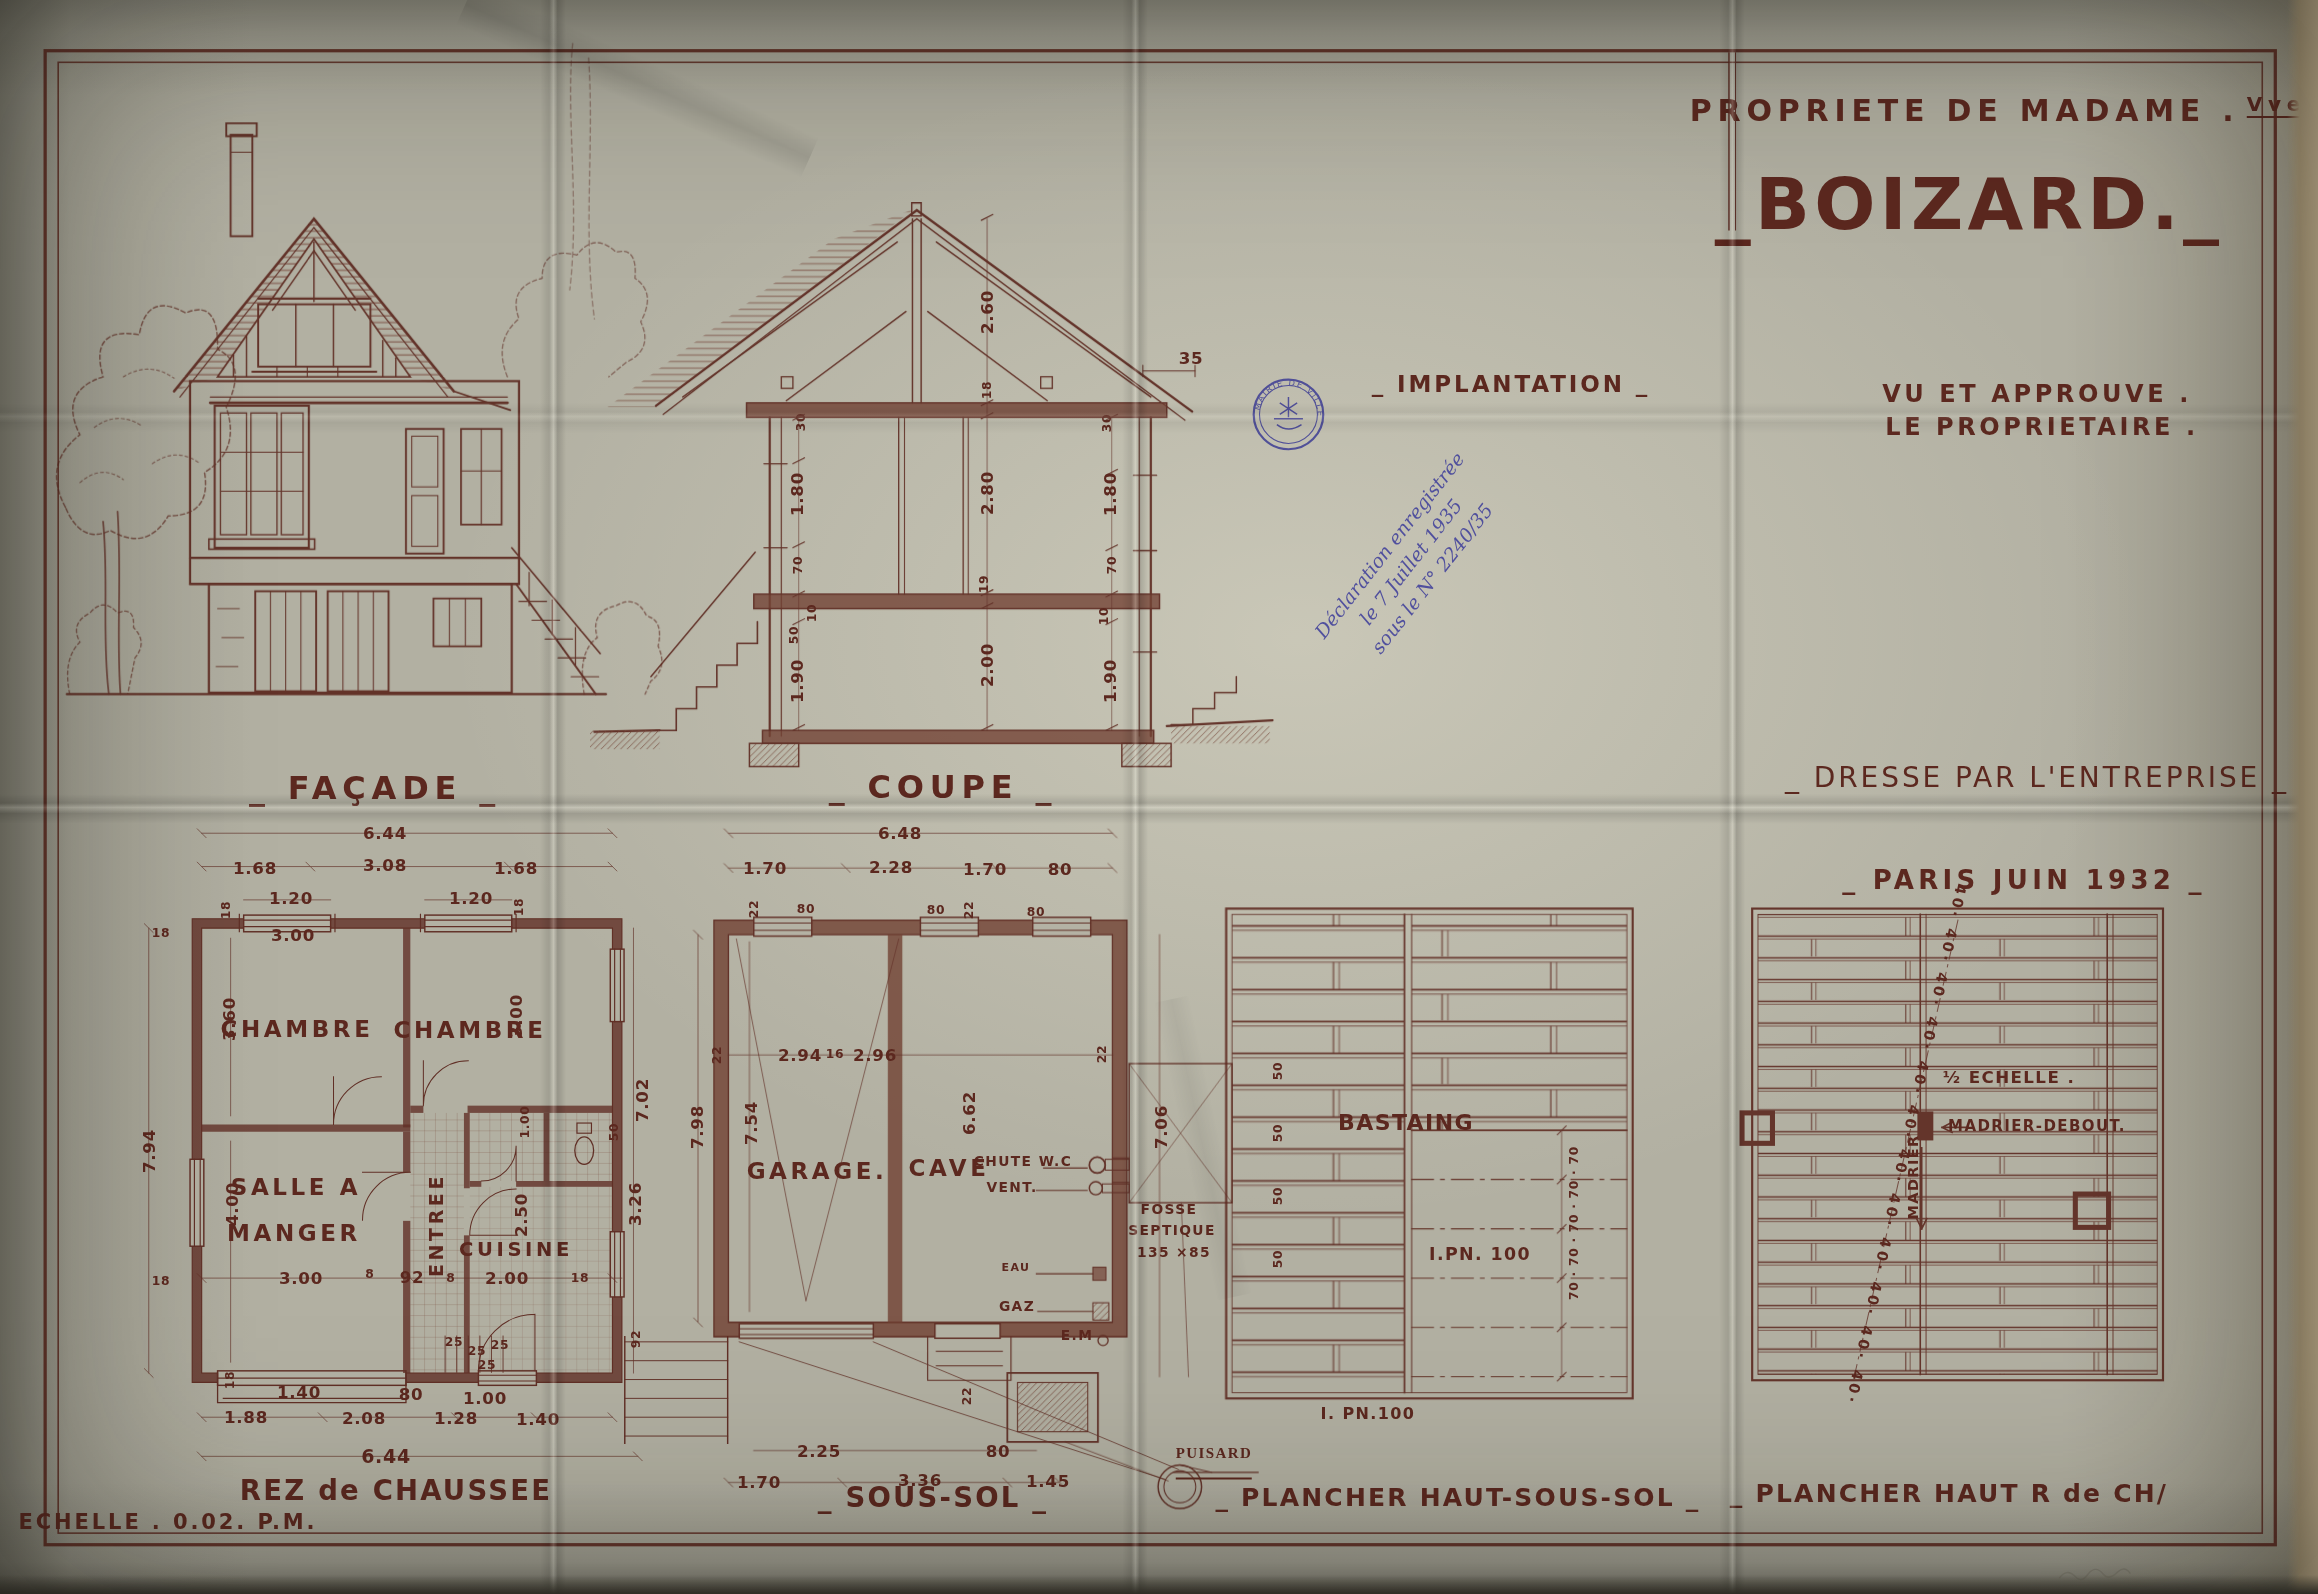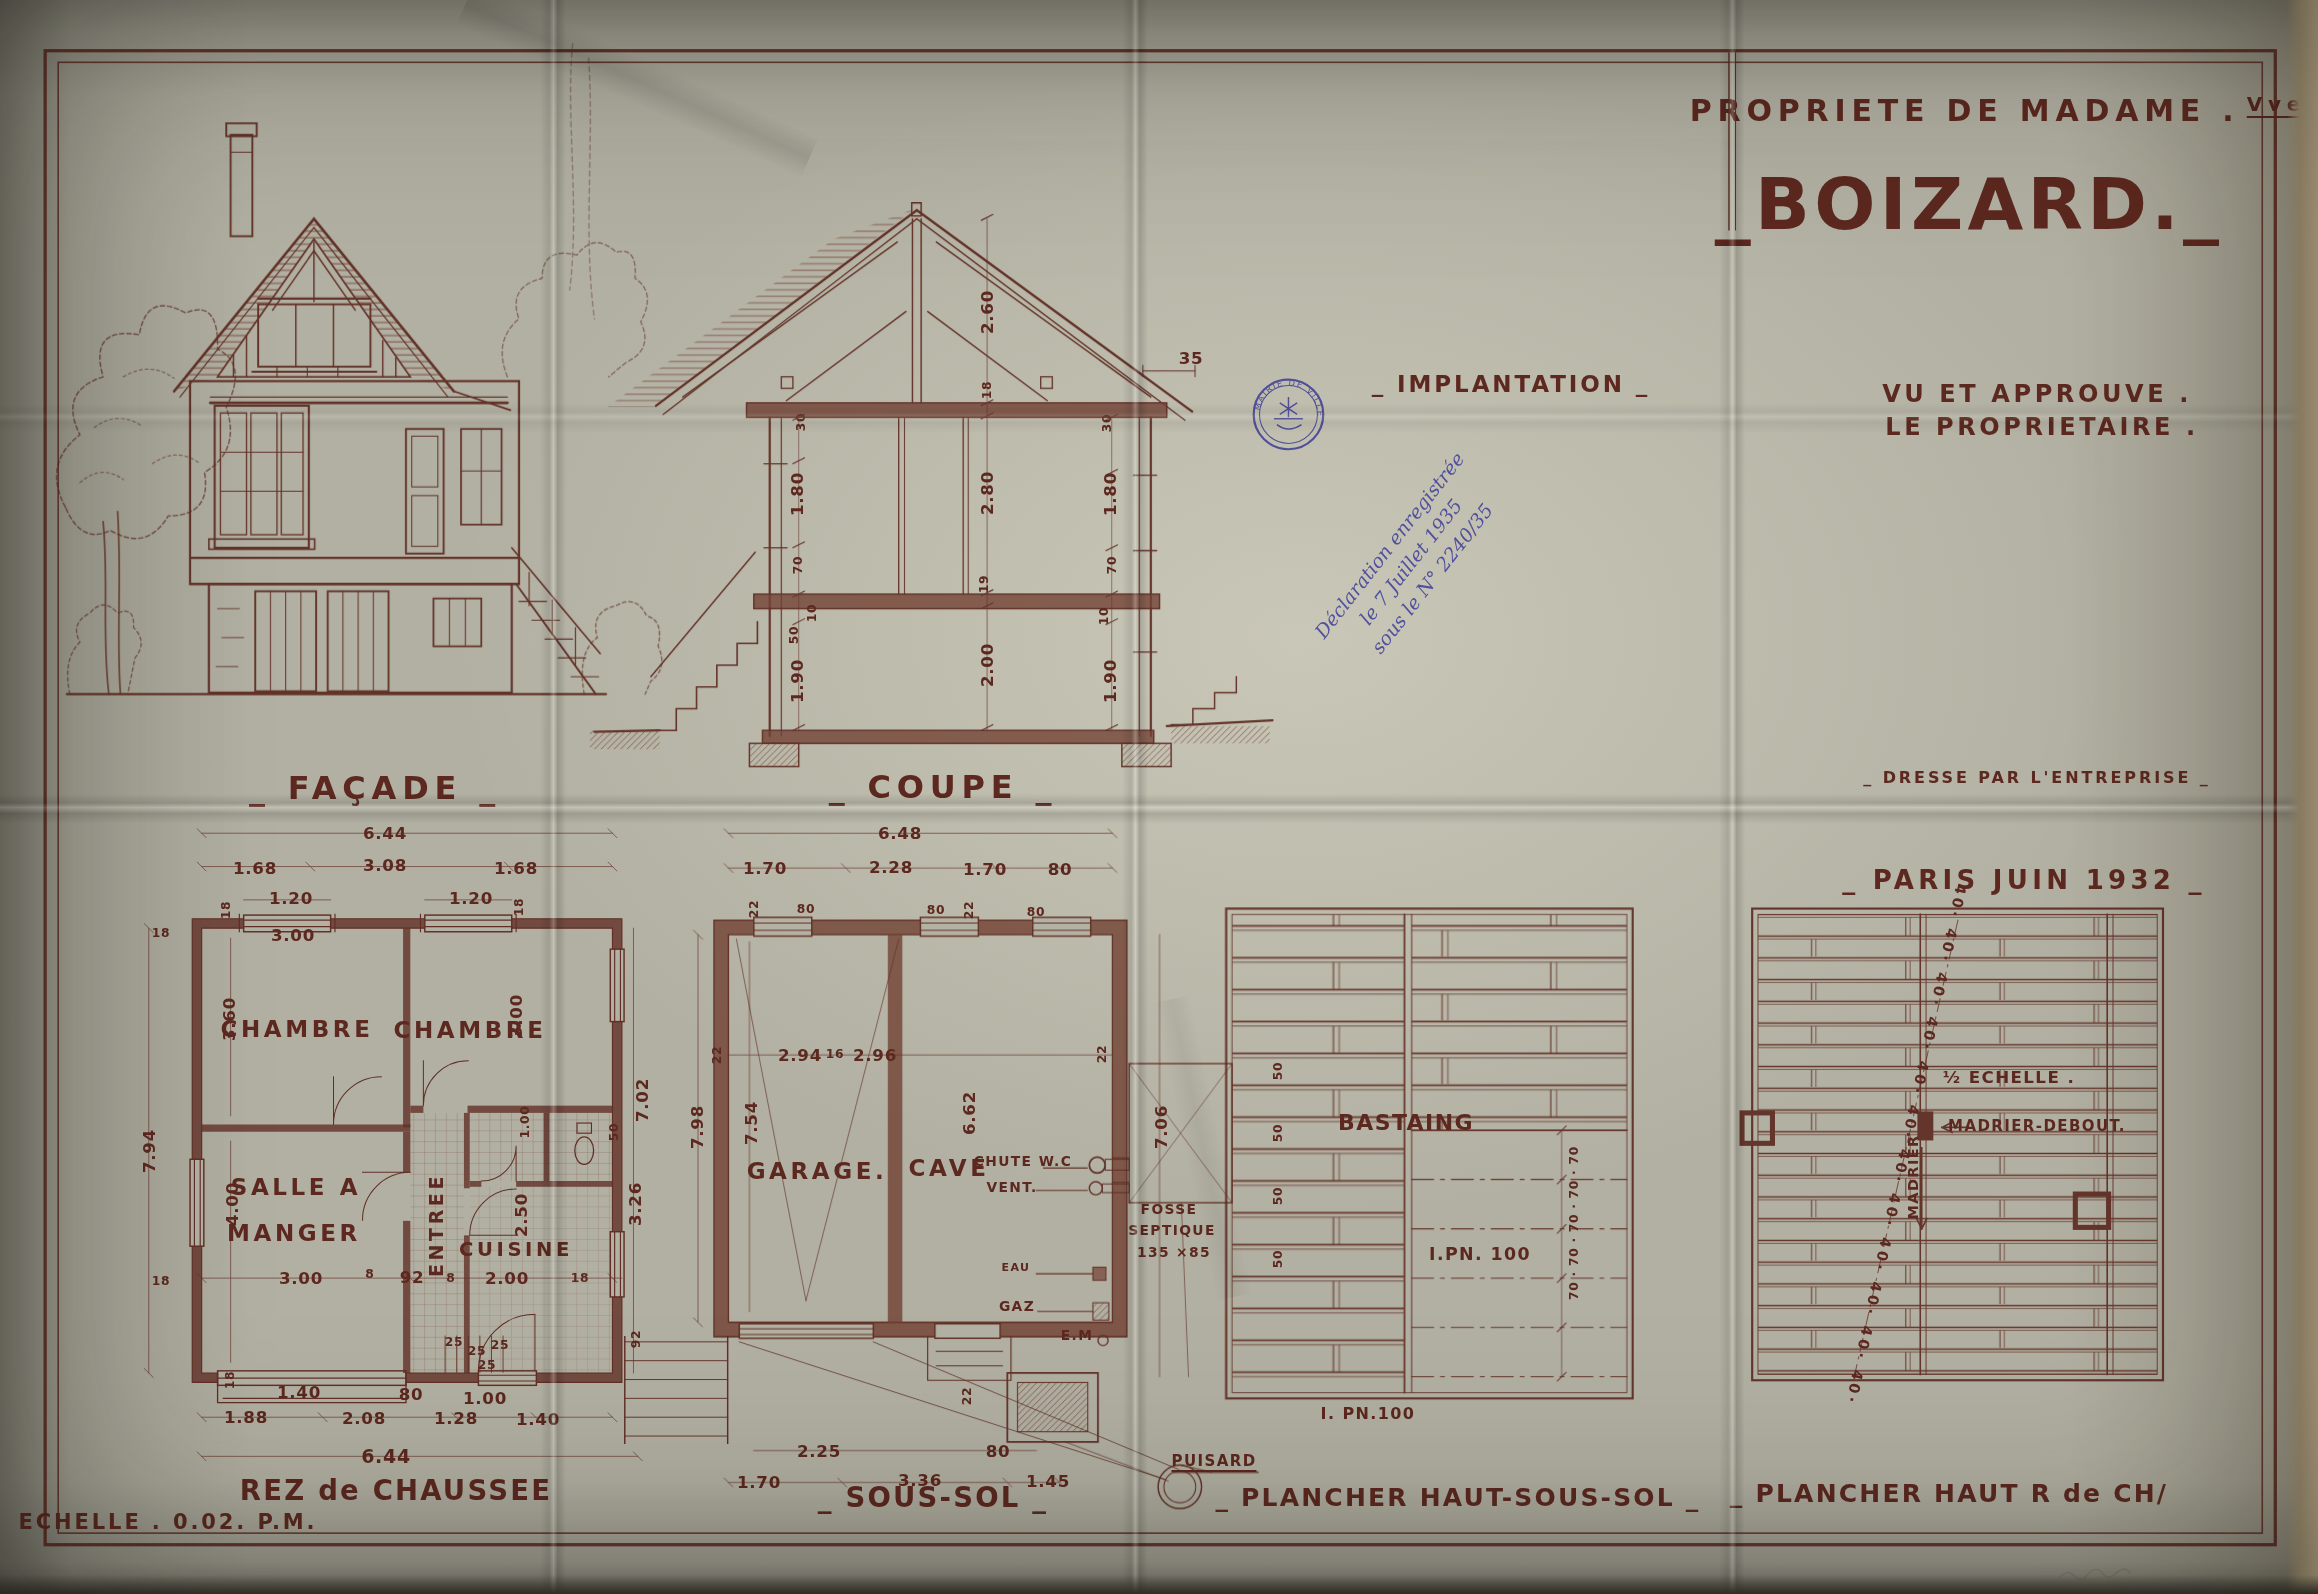--- a/index.html
+++ b/index.html
@@ -26,7 +26,7 @@
   .tb2{font-size:72px;font-weight:700;letter-spacing:4.3px;}
   .tb3{font-size:52px;font-weight:700;letter-spacing:5.8px;}
   .appr{font-size:24px;font-weight:700;letter-spacing:3.6px;}
-  .firm1{font-size:16px;font-weight:700;letter-spacing:2.9px;}
+  .firm1{font-size:28px;font-weight:400;letter-spacing:2.9px;}
   .firm2{font-size:58px;font-weight:700;letter-spacing:7.2px;}
   .firm3{font-size:26px;font-weight:700;letter-spacing:4.3px;}
   .impl{font-size:23px;font-weight:700;letter-spacing:2.9px;}

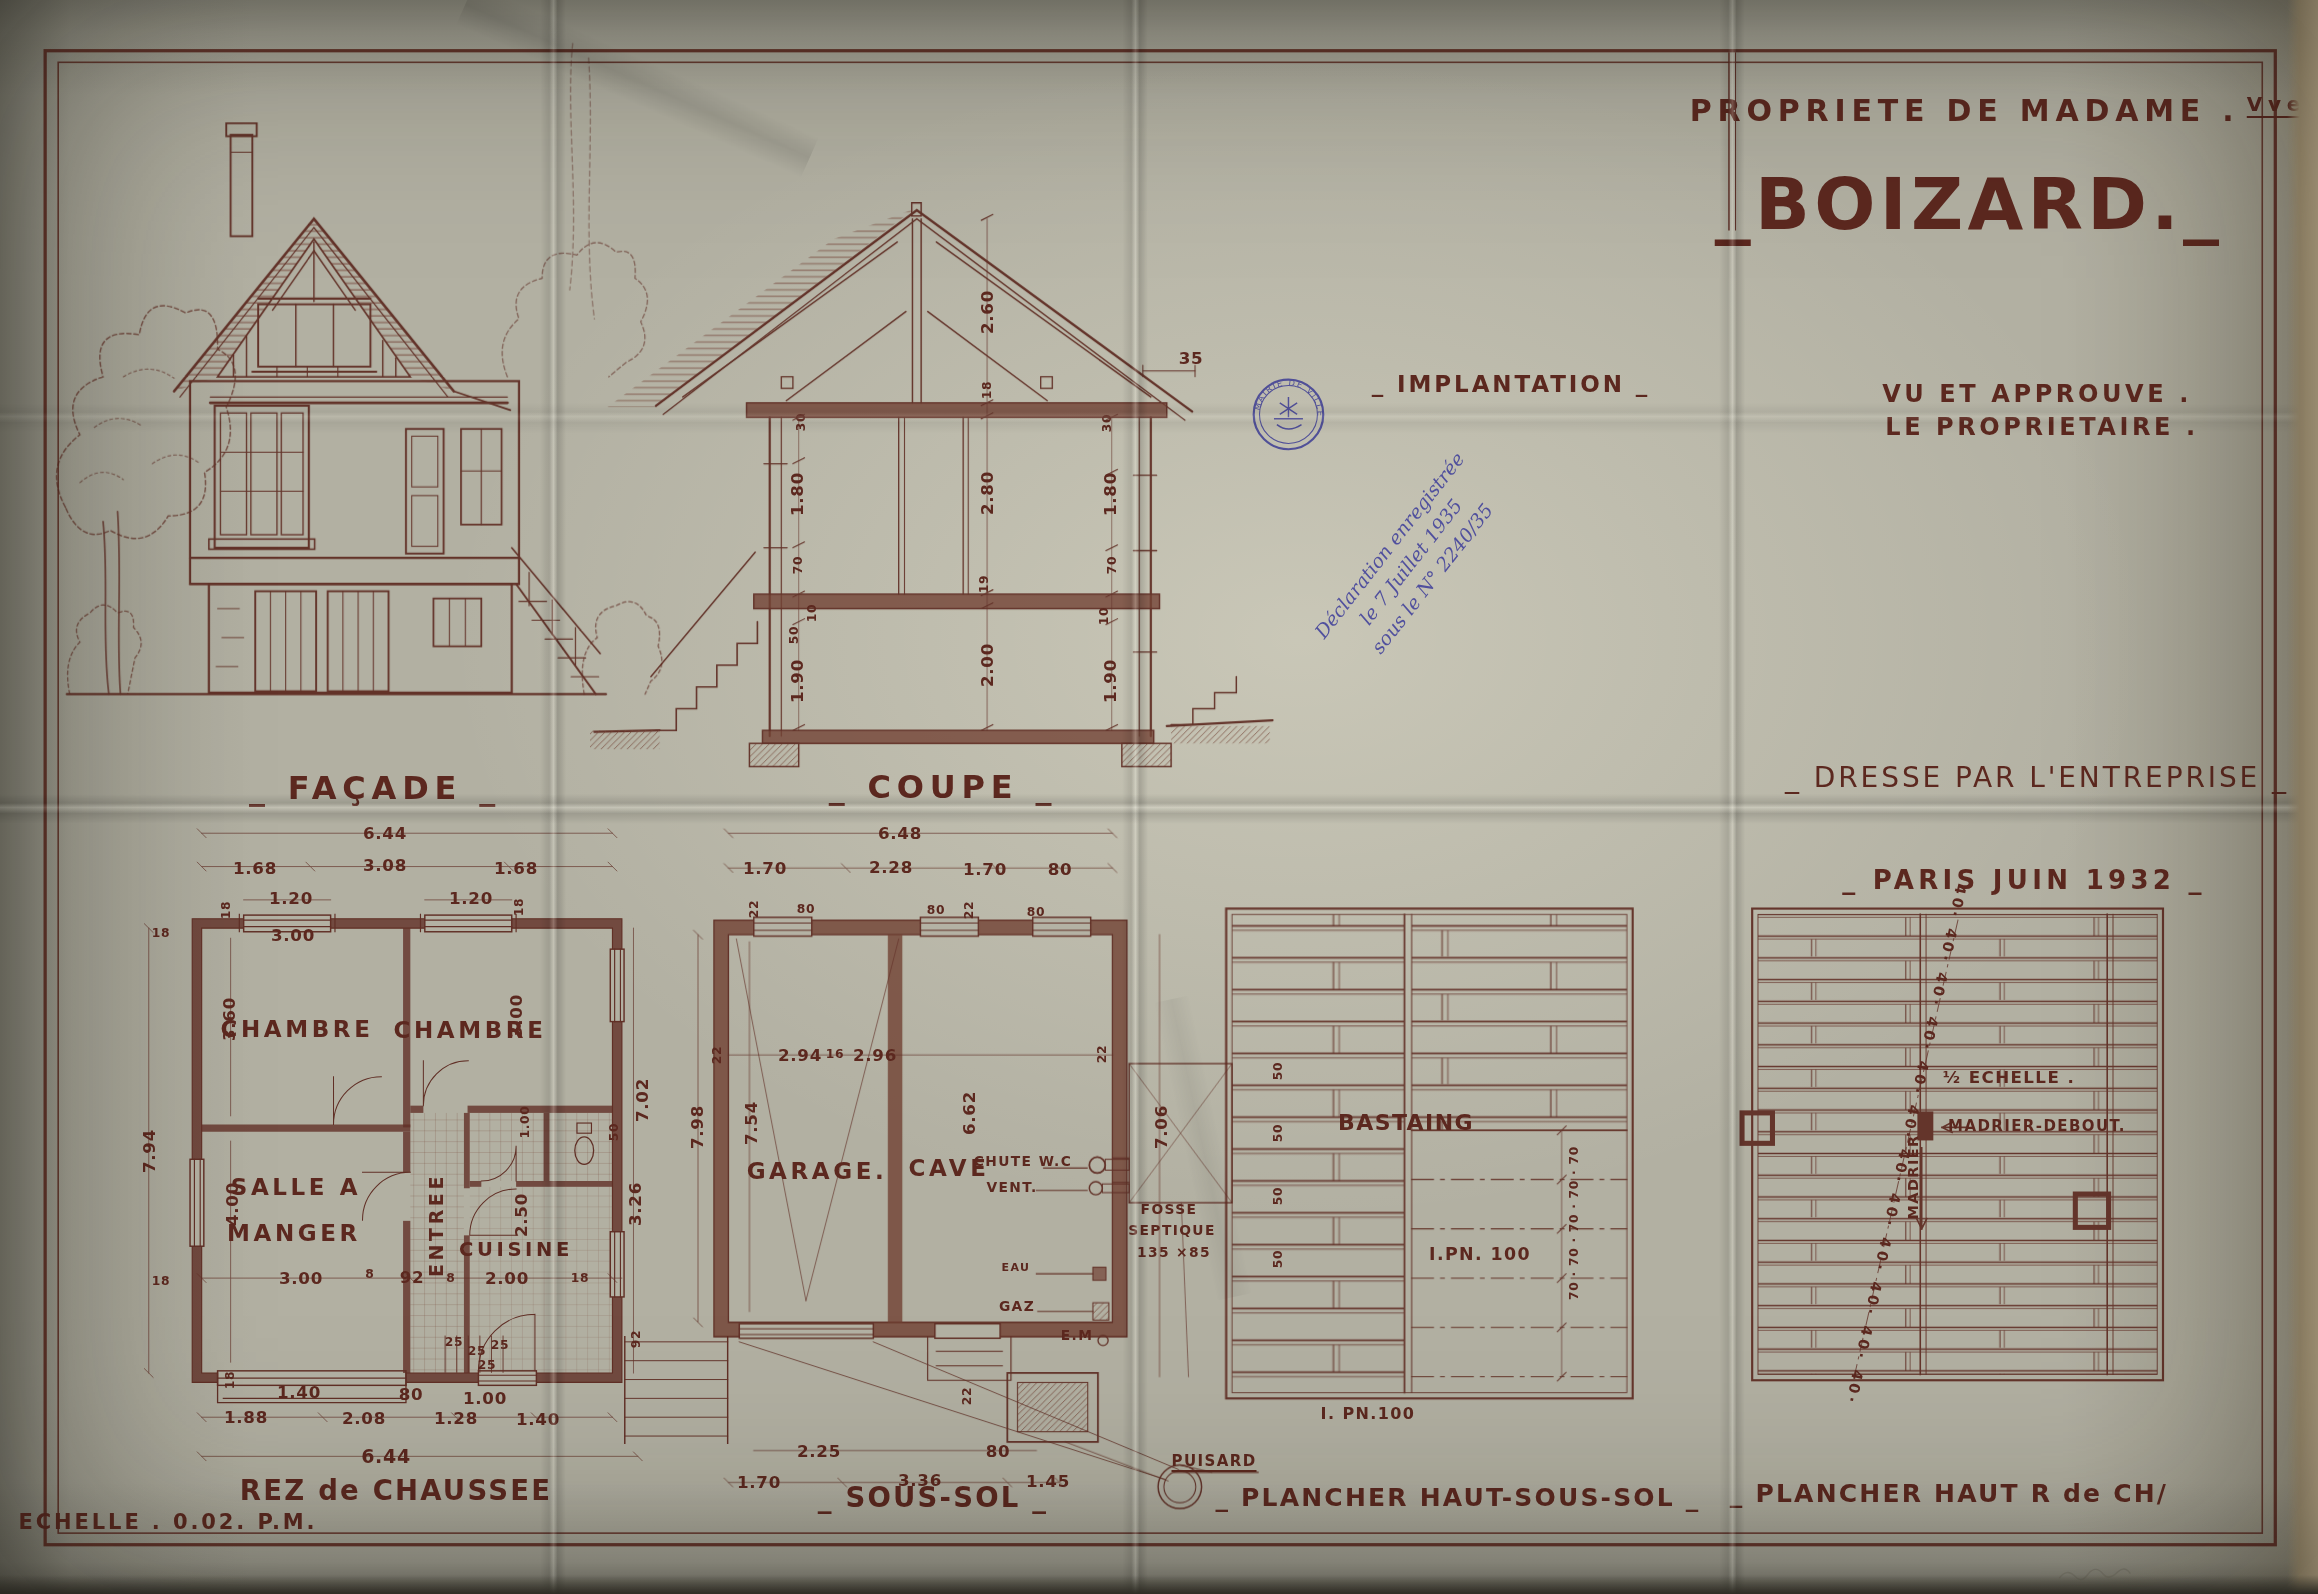--- a/index.html
+++ b/index.html
@@ -30,7 +30,7 @@
   .firm2{font-size:58px;font-weight:700;letter-spacing:7.2px;}
   .firm3{font-size:26px;font-weight:700;letter-spacing:4.3px;}
   .impl{font-size:23px;font-weight:700;letter-spacing:2.9px;}
-  .und{border-bottom:2.2px solid #5c281f;padding-bottom:0;}
+  .und{border-bottom:2.2px solid #5c281f;padding-bottom:16px;font-family:Liberation Serif, serif;}
   .note{position:absolute;left:1411px;top:562px;transform:translate(-50%,-50%) rotate(-52deg);
     color:#3c3c9a;font-family:"DejaVu Serif",serif;font-style:italic;text-align:center;opacity:.85;}
   .note div{font-size:19px;line-height:27px;white-space:nowrap;}

